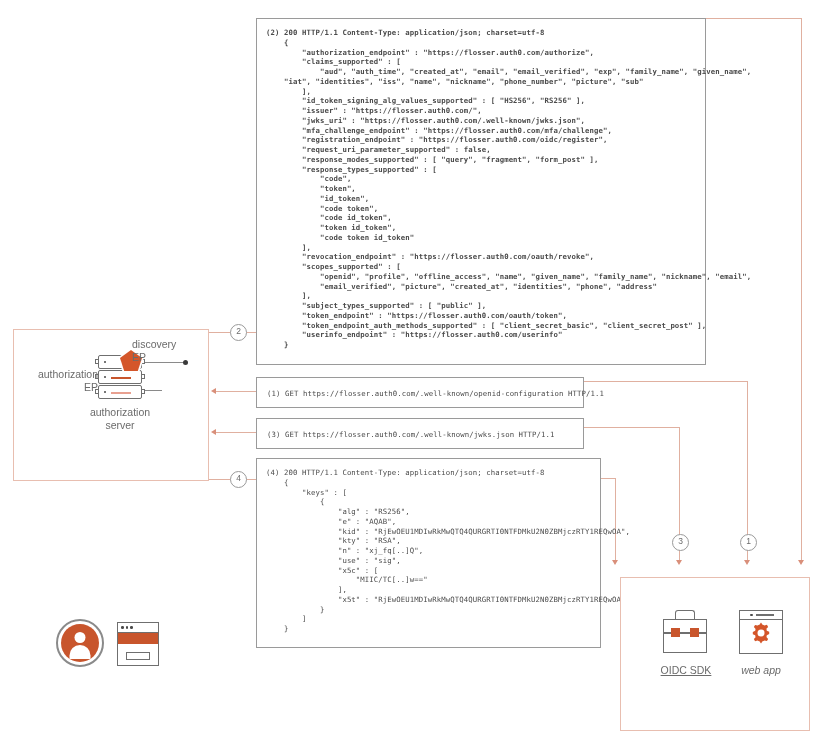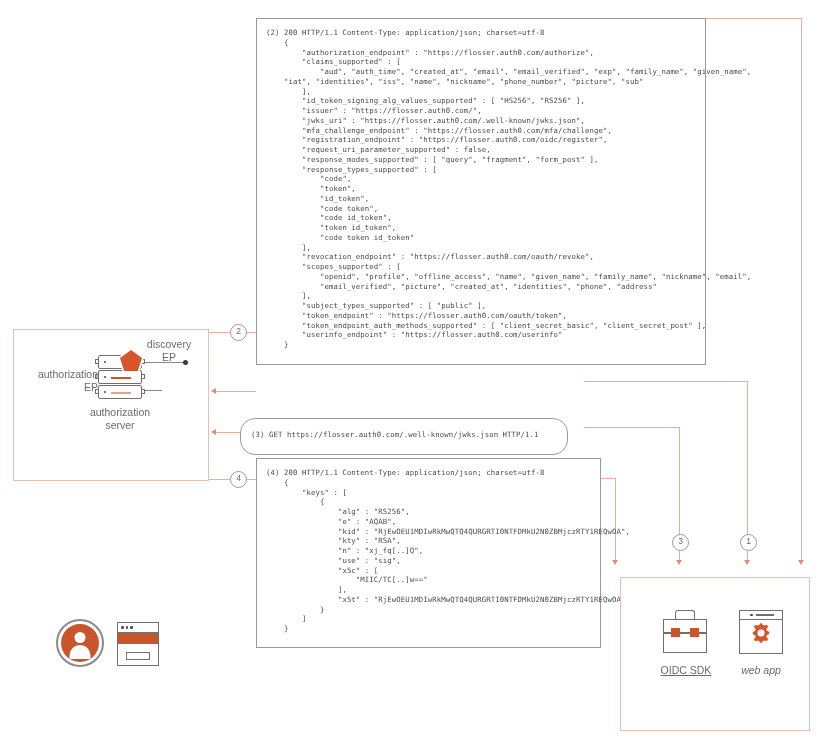--- a/index.html
+++ b/index.html
@@ -355,7 +355,7 @@
   </div>
 
   <div class="box msg-box" style="left:256px; top:18px; width:450px; height:347px;">
-    <pre class="code" style="margin:0; padding:9px 0 0 9px;">(2) 200 HTTP/1.1 Content-Type: application/json; charset=utf-8
+    <pre class="code" style="margin:0; padding:9px 0 0 9px;font-weight:bold;">(2) 200 HTTP/1.1 Content-Type: application/json; charset=utf-8
     {
         "authorization_endpoint" : "https://flosser.auth0.com/authorize",
         "claims_supported" : [

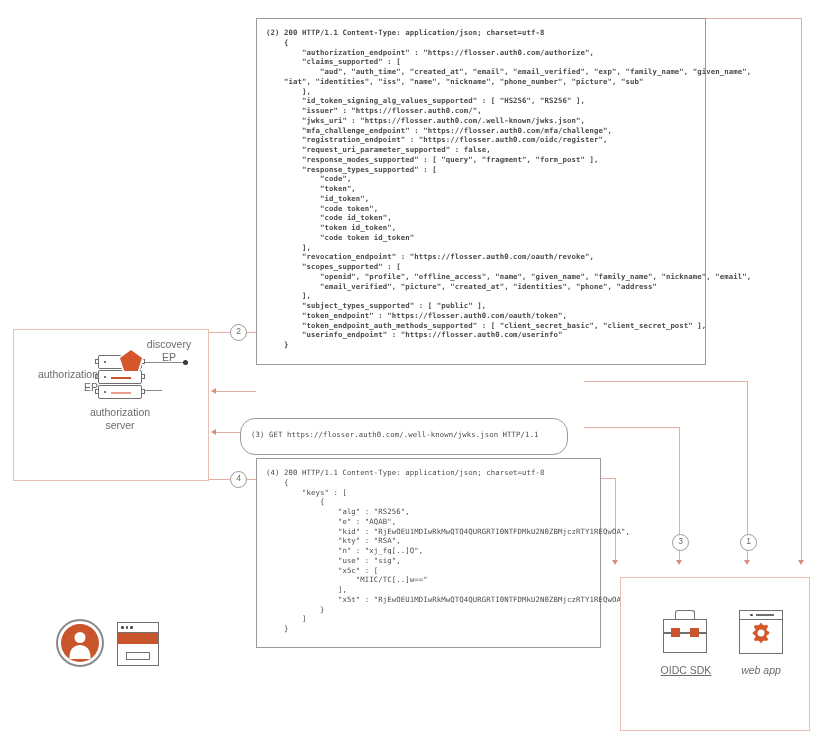--- a/index.html
+++ b/index.html
@@ -348,7 +348,7 @@
 
     <div class="label label-r" style="left:6px; top:38px; width:78px; white-space:pre;">authorization
 EP</div>
-    <div class="label" style="left:118px; top:8px; width:74px; text-align:center; white-space:pre;">discovery
+    <div class="label" style="left:118px; top:8px; width:74px; text-align:left; white-space:pre;">discovery
 EP</div>
     <div class="label" style="left:56px; top:76px; width:100px; white-space:pre;">authorization
 server</div>

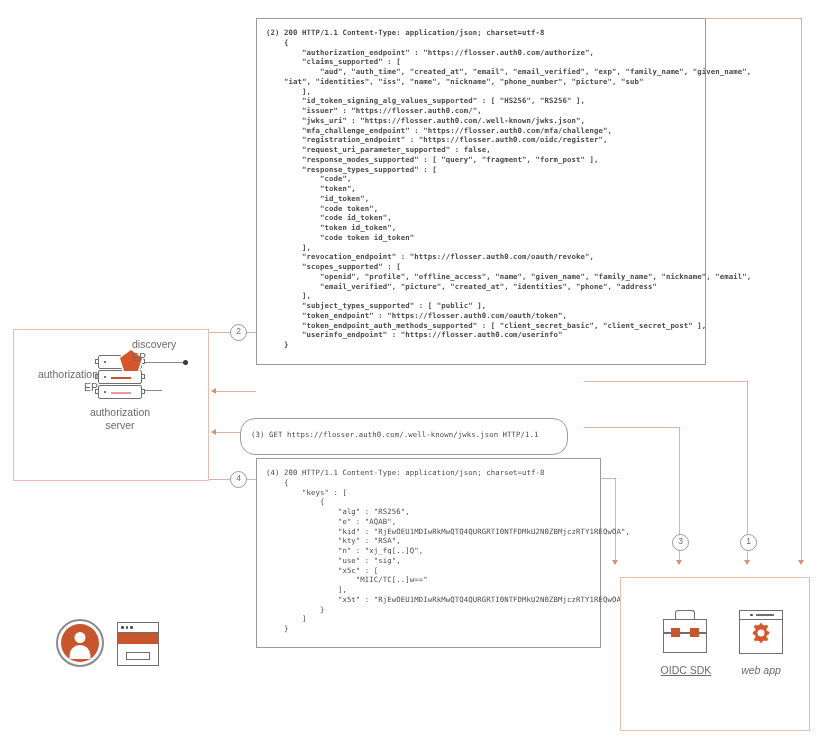--- a/index.html
+++ b/index.html
@@ -390,6 +390,9 @@
     }</pre>
   </div>
 
+  <div class="box msg-box" style="left:256px; top:377px; width:328px; height:31px;">
+    <div class="code" style="padding:11px 0 0 10px;">(1) GET https://flosser.auth0.com/.well-known/openid-configuration HTTP/1.1</div>
+  </div>
 
   <div class="box msg-box" style="left:240px; top:418px; width:328px; height:37px;border-radius:15px;">
     <div class="code" style="padding:11px 0 0 10px;">(3) GET https://flosser.auth0.com/.well-known/jwks.json HTTP/1.1</div>

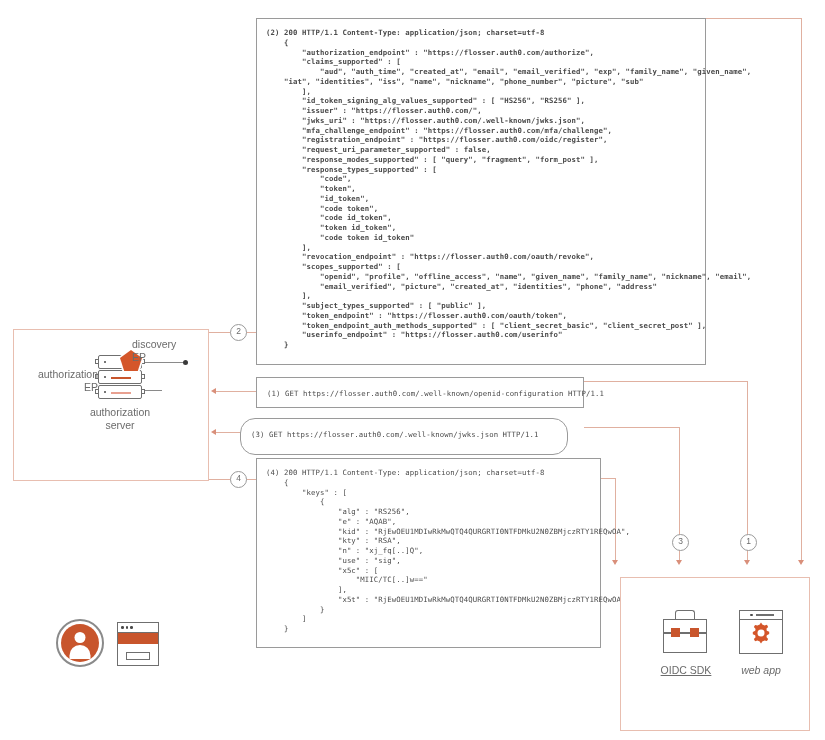--- a/index.html
+++ b/index.html
@@ -394,7 +394,7 @@
     <div class="code" style="padding:11px 0 0 10px;">(1) GET https://flosser.auth0.com/.well-known/openid-configuration HTTP/1.1</div>
   </div>
 
-  <div class="box msg-box" style="left:240px; top:418px; width:328px; height:37px;border-radius:15px;">
+  <div class="box msg-box" style="left:256px; top:418px; width:328px; height:31px;">
     <div class="code" style="padding:11px 0 0 10px;">(3) GET https://flosser.auth0.com/.well-known/jwks.json HTTP/1.1</div>
   </div>
 

